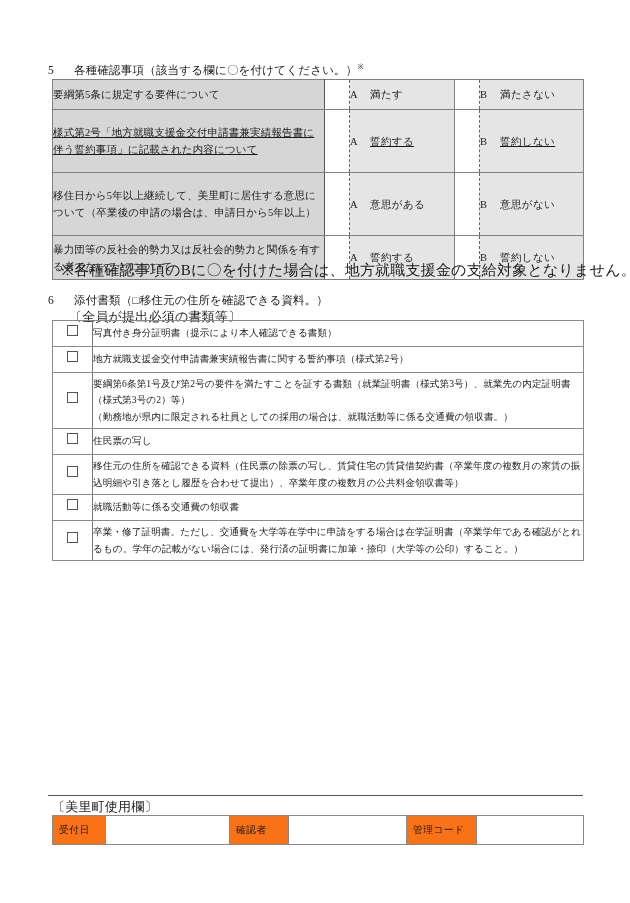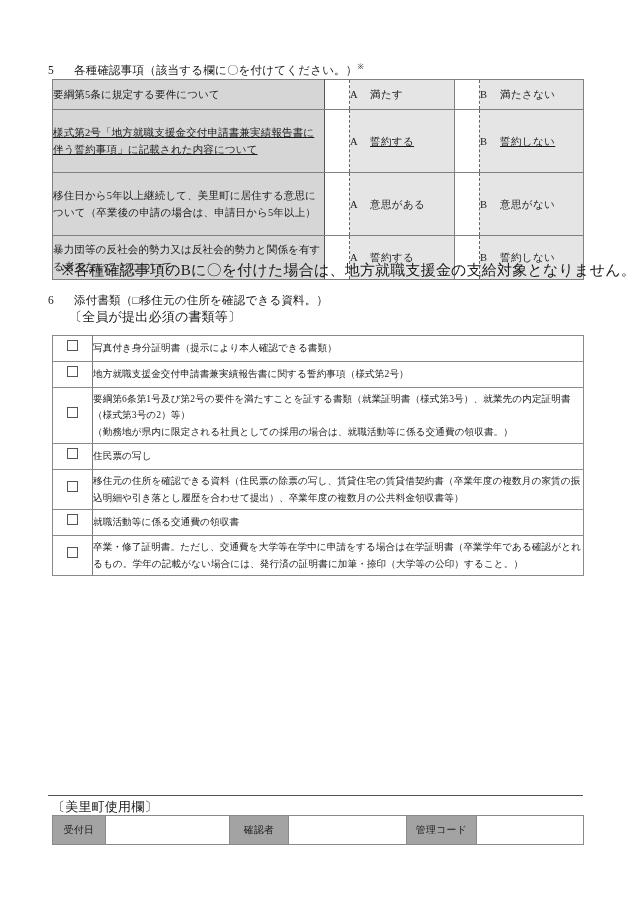--- a/index.html
+++ b/index.html
@@ -108,7 +108,7 @@
   .att-table {
     position: absolute;
     left: 52px;
-    top: 335px;
+    top: 320px;
     width: 531px;
     border-collapse: collapse;
     table-layout: fixed;

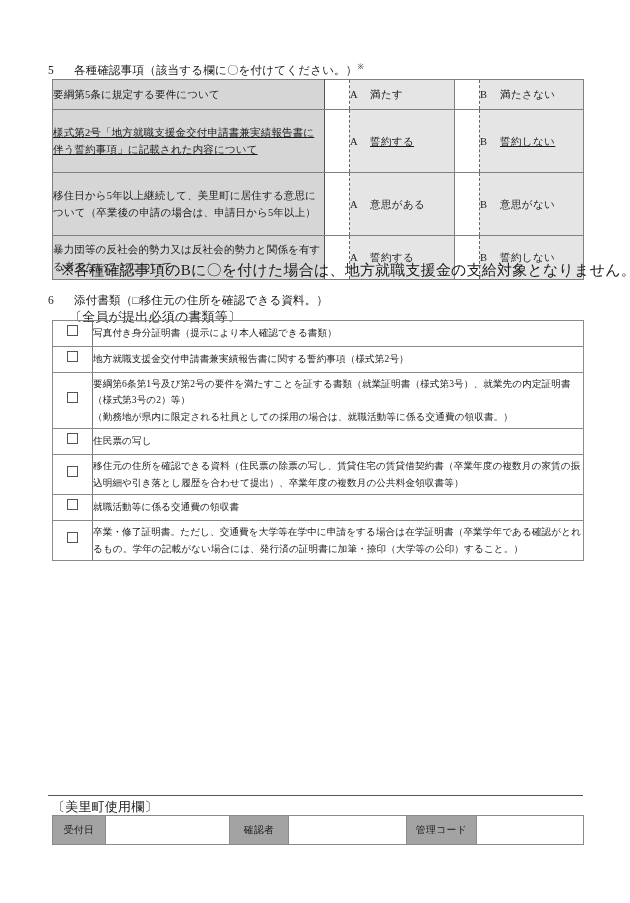--- a/index.html
+++ b/index.html
@@ -168,8 +168,8 @@
     vertical-align: middle;
   }
   .office-head {
-    background: #a3a3a3;
-    text-align: center;
+    background: #f97316;
+    text-align: left;
     letter-spacing: .4px;
   }
   .office-blank {

